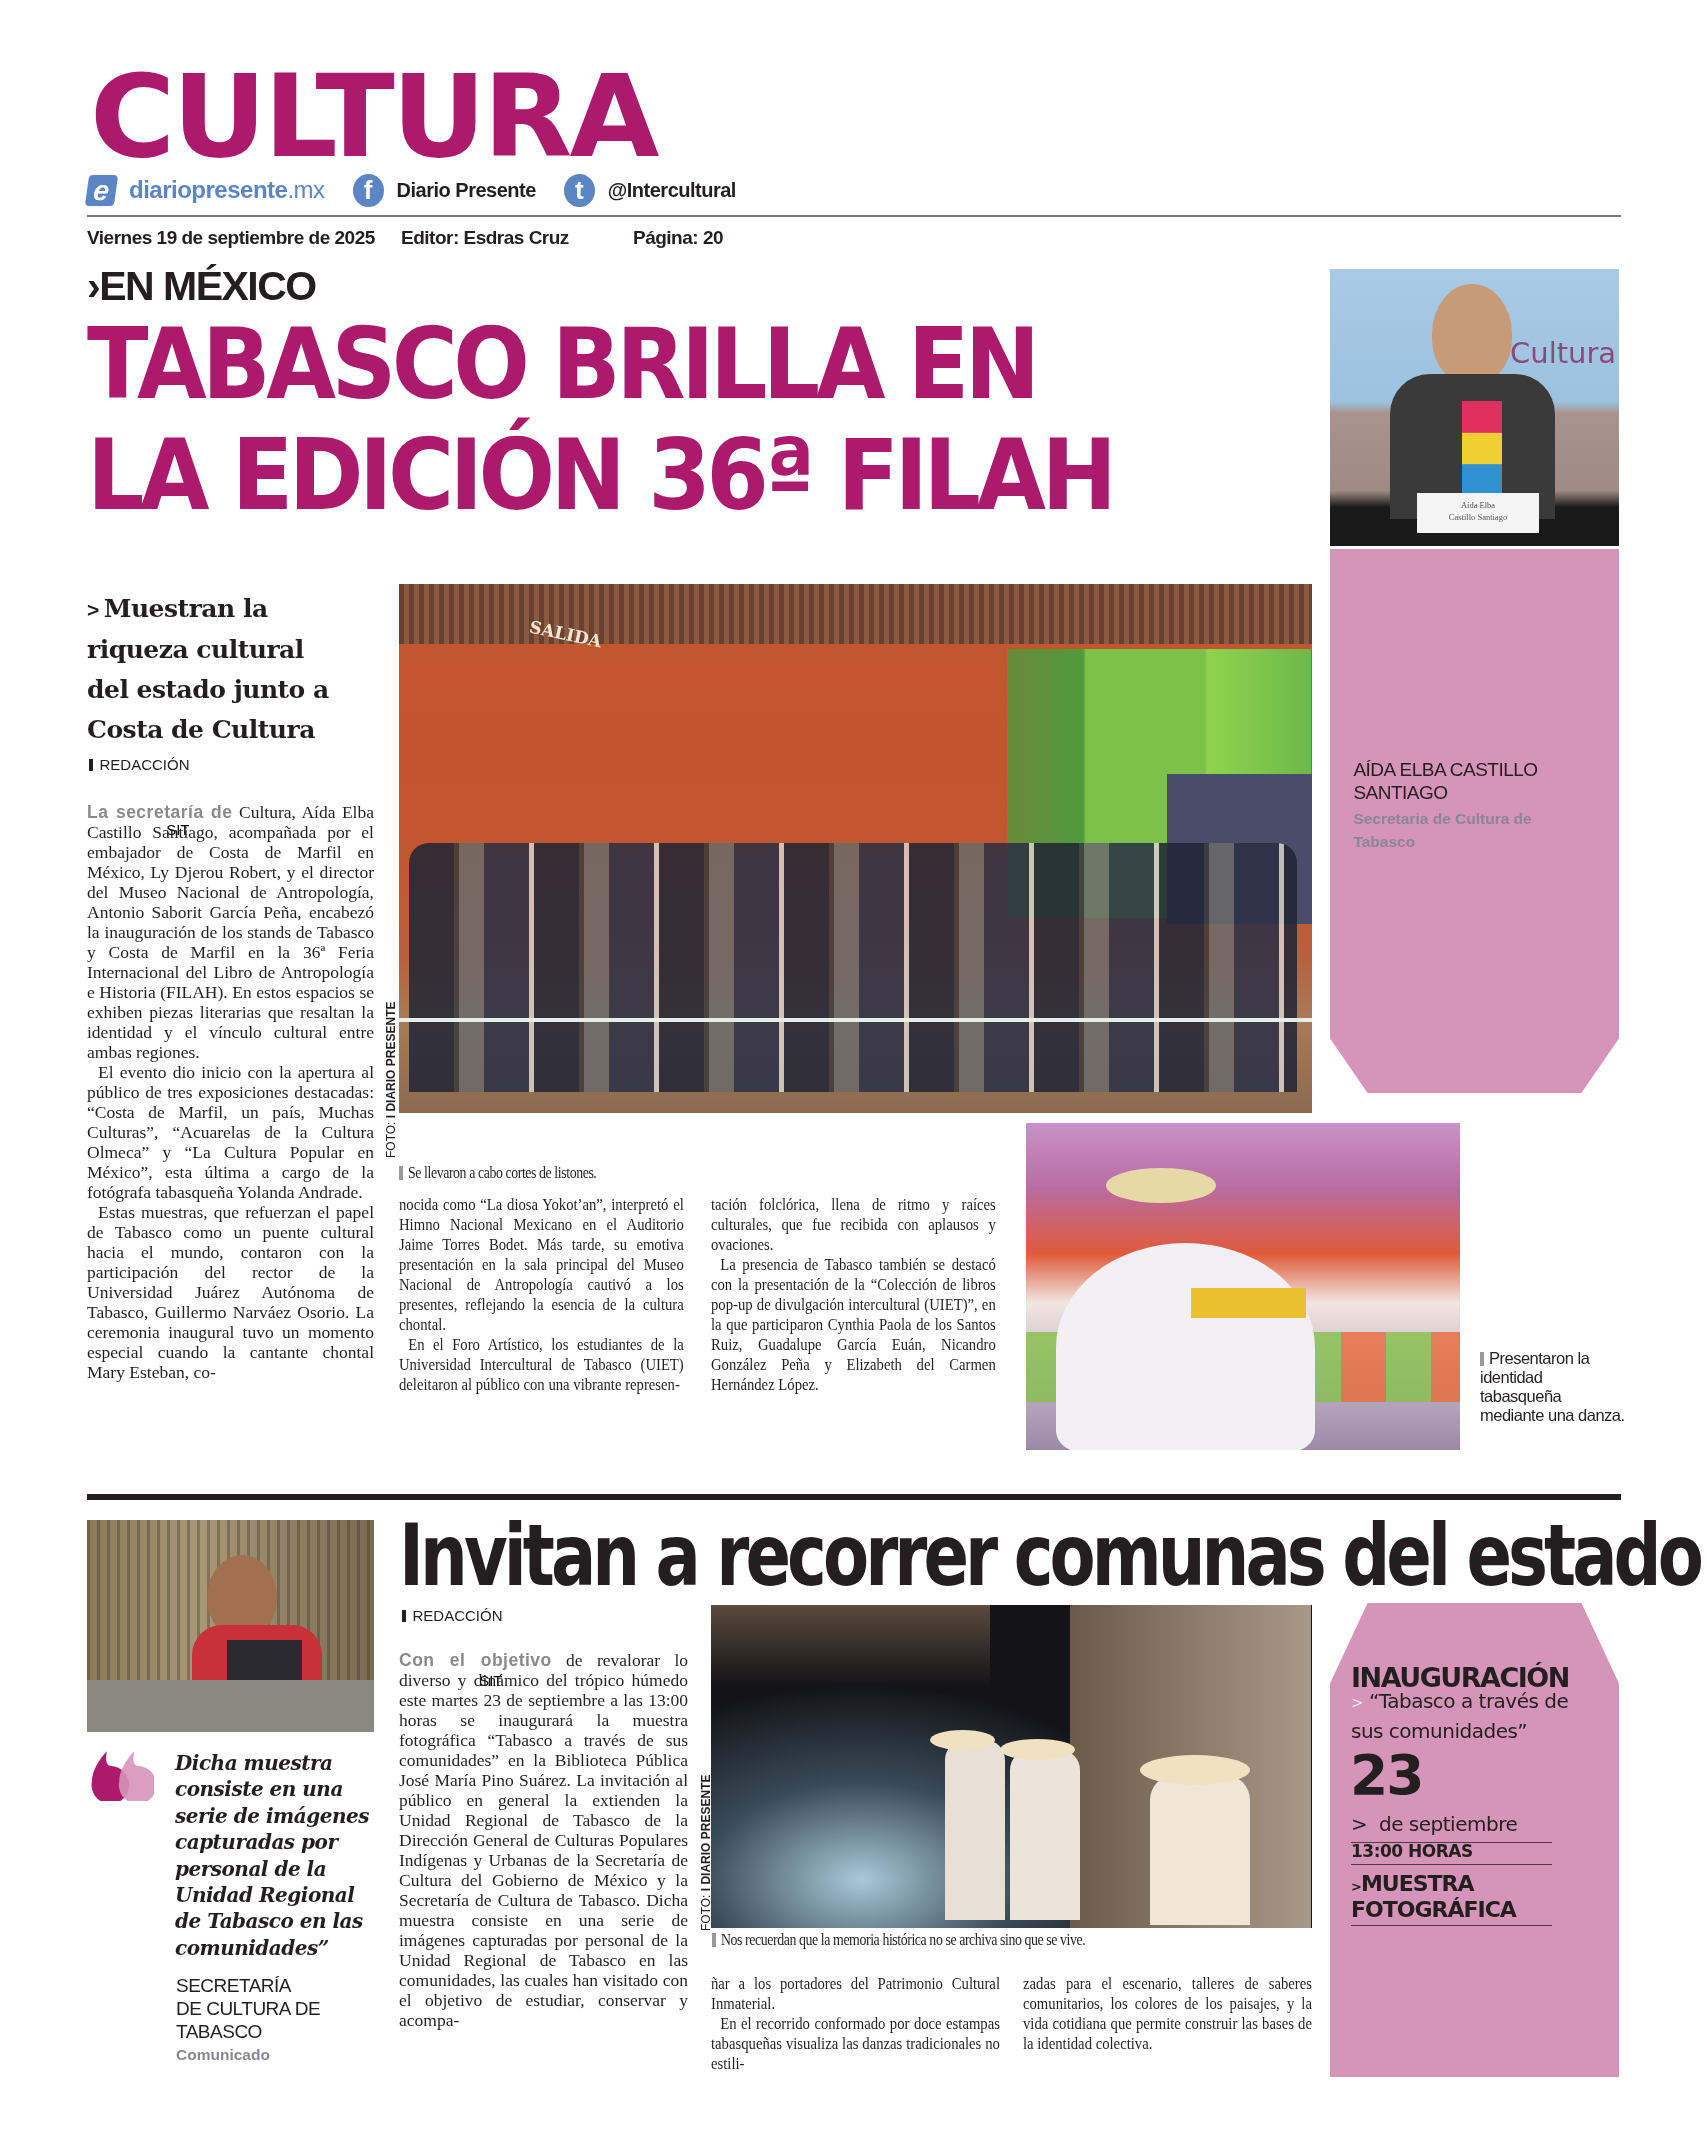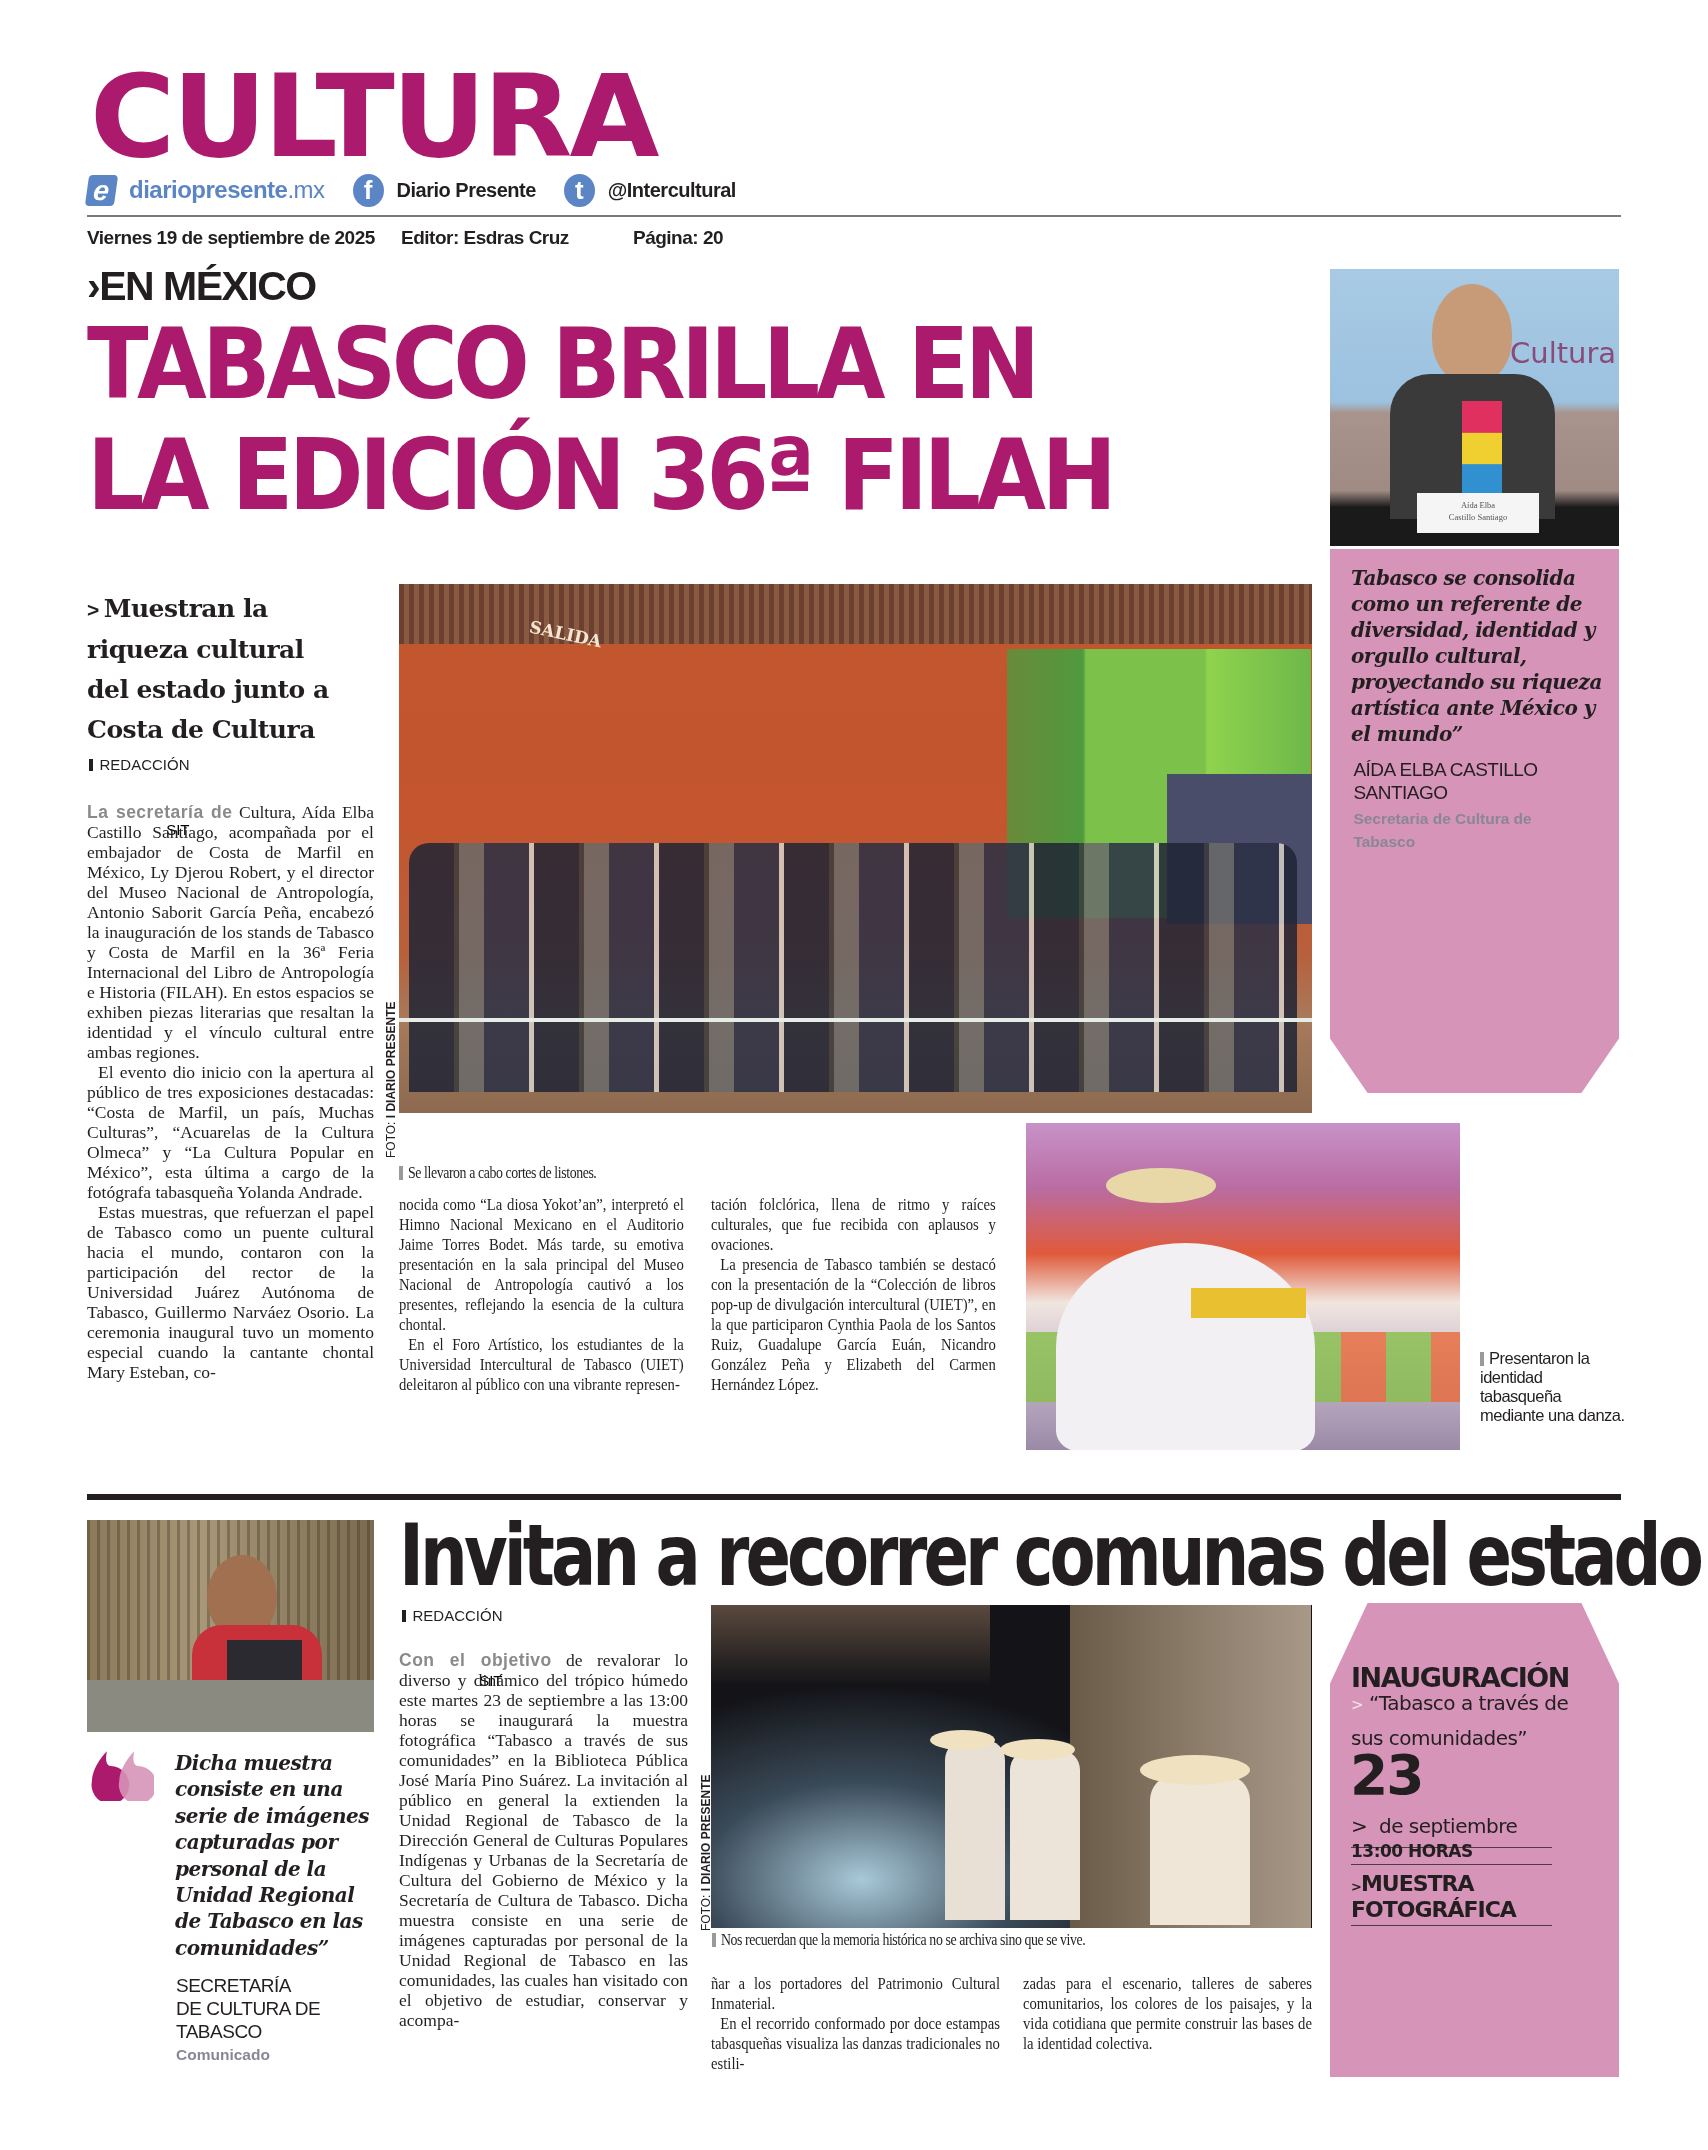--- a/index.html
+++ b/index.html
@@ -147,7 +147,6 @@
 </div>
 
 <div class="abs pink-box" style="left:1330px; top:549px; width:289px; height:544px; clip-path: polygon(0 0, 100% 0, 100% 90%, 87% 100%, 13% 100%, 0 90%);">
-  <div class="abs quote-text" style="left:21px; top:16px; width:259px;">Tabasco se consolida como un referente de diversidad, identidad y orgullo cultural, proyectando su riqueza artística ante México y el mundo”</div>
   <div class="abs quote-author" style="left:23.4px; top:209px; width:209px;">AÍDA ELBA CASTILLO SANTIAGO</div>
   <div class="abs quote-role" style="left:23.4px; top:258px; width:190px;">Secretaria de Cultura de Tabasco</div>
 </div>

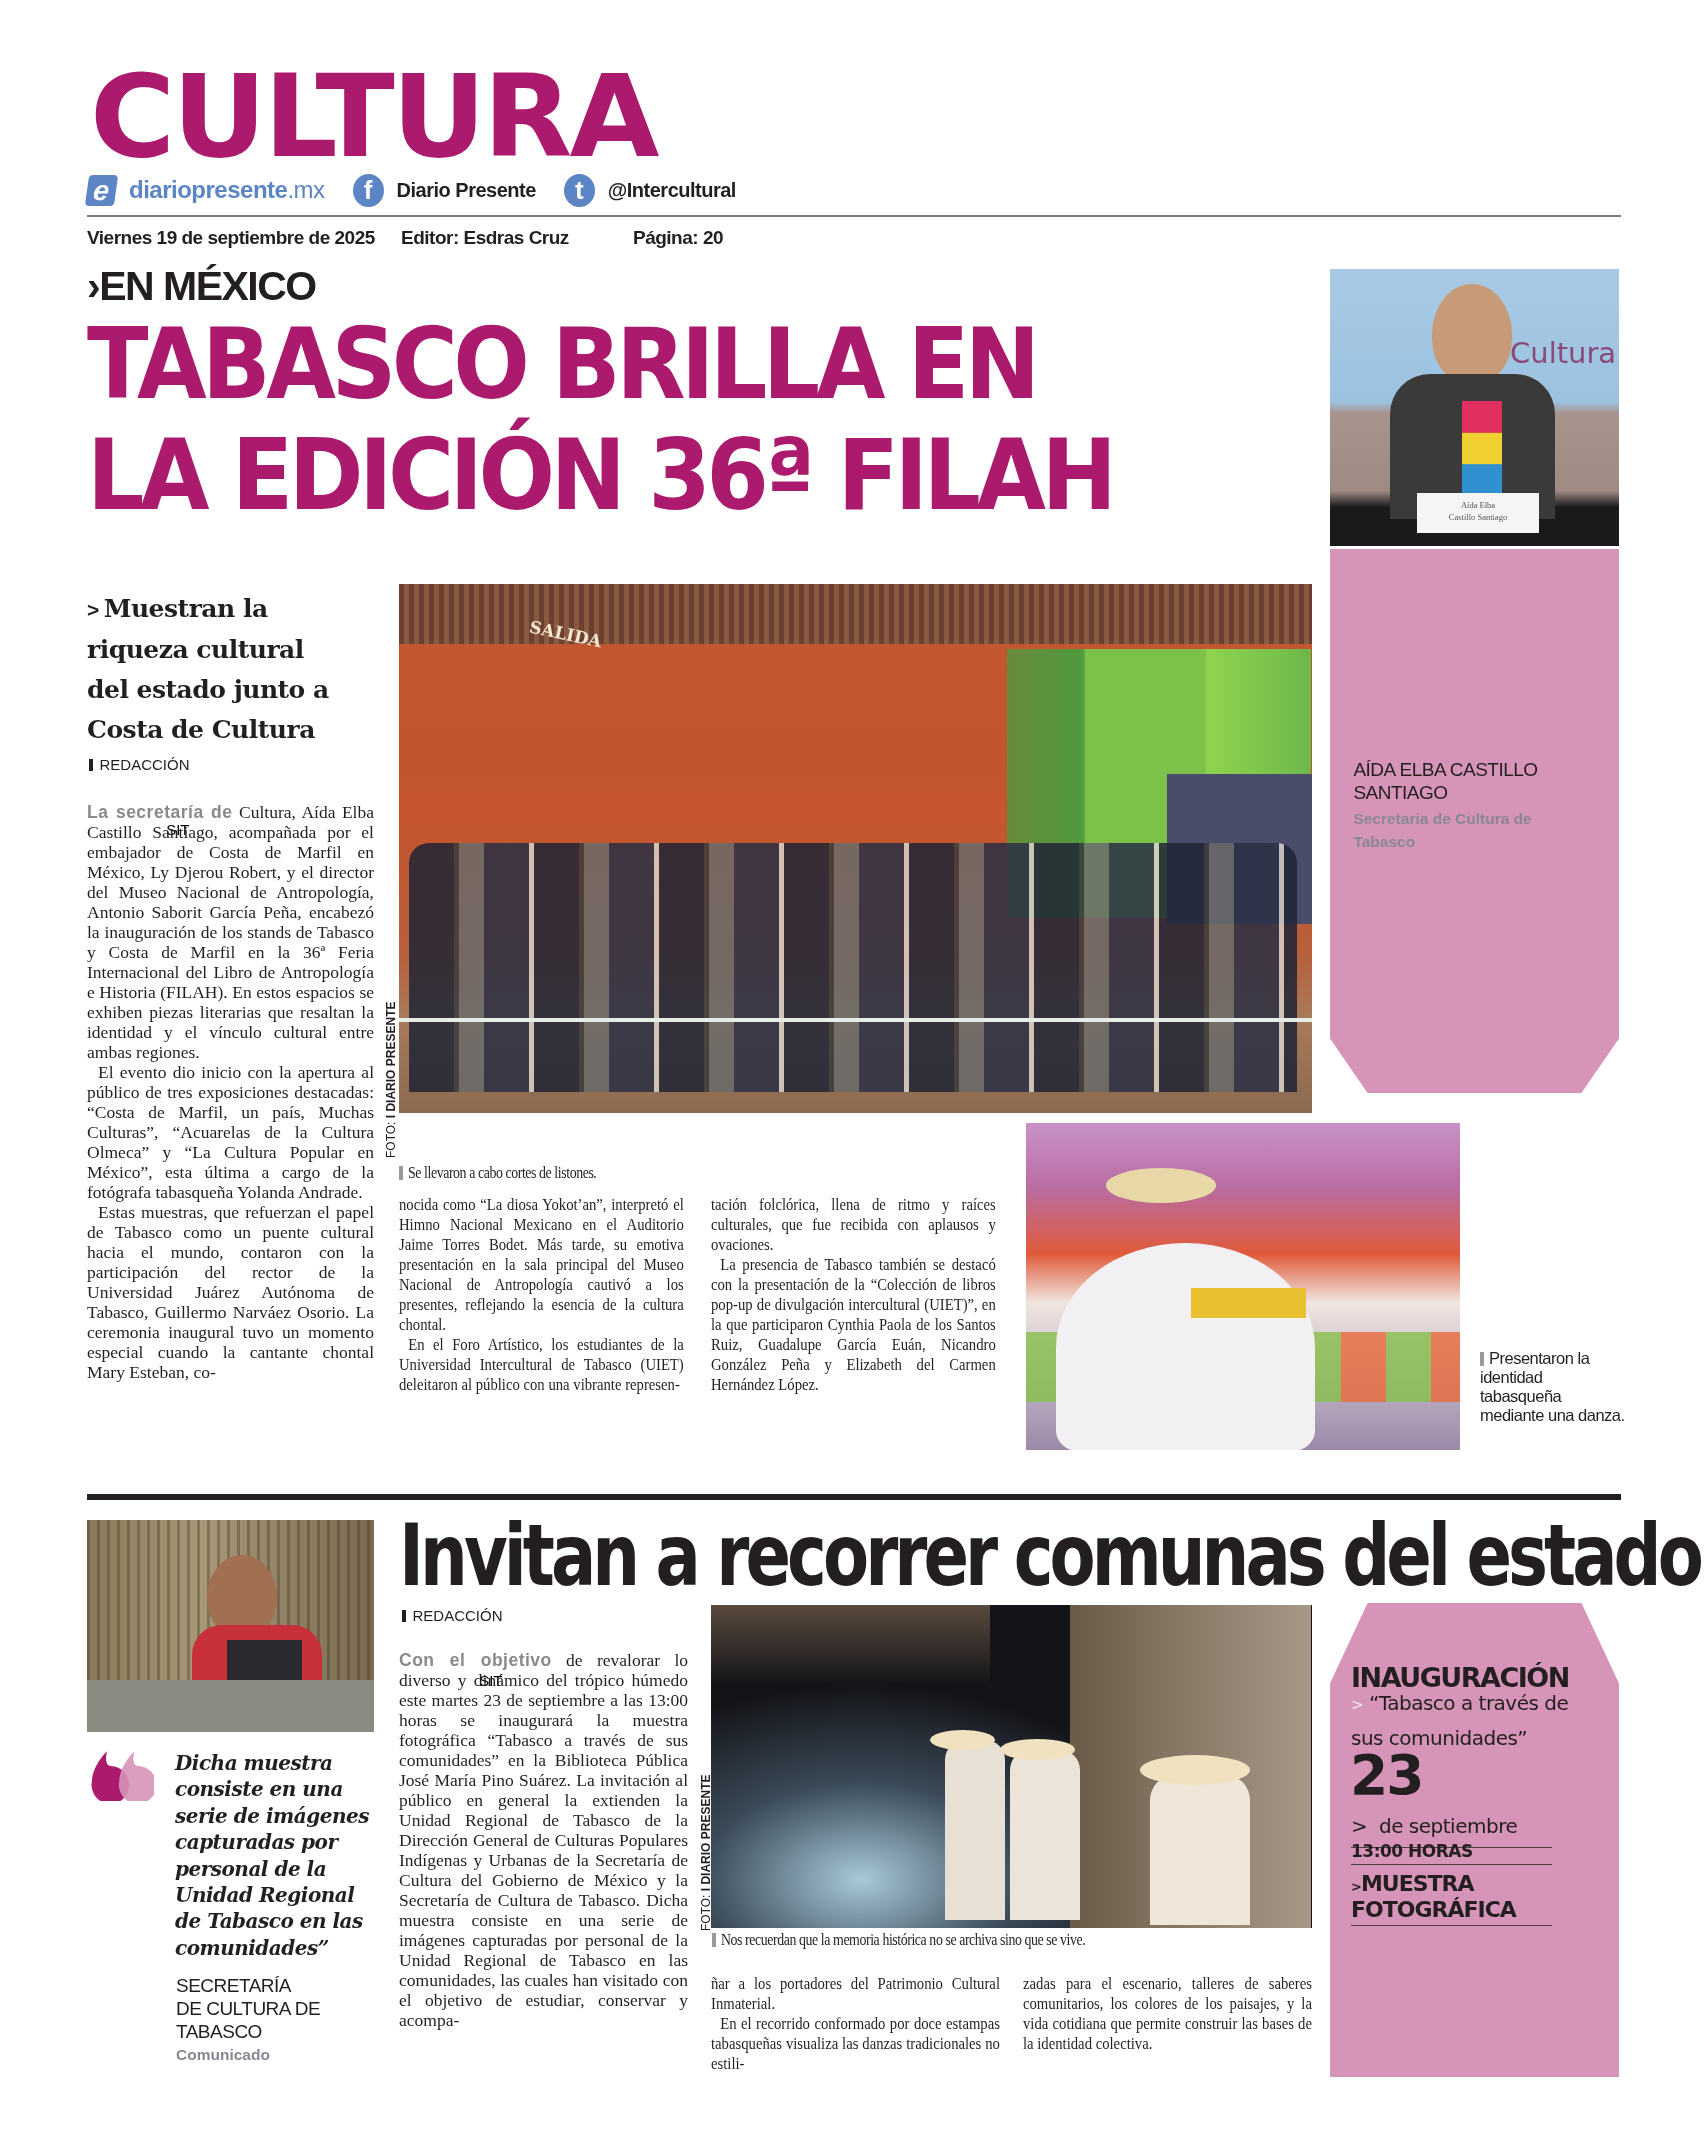--- a/index.html
+++ b/index.html
@@ -57,7 +57,7 @@
   .pull-quote-text { font-family: "DejaVu Serif", serif; font-style: italic; font-weight: bold; font-size: 20px; line-height: 26.4px; color: #231f20; letter-spacing: -0.5px; }
 
   .info-title { font-family: "DejaVu Sans", sans-serif; font-weight: bold; font-size: 27px; letter-spacing: -1.5px; color: #231f20; }
-  .info-sub { font-family: "DejaVu Sans", sans-serif; font-size: 20px; line-height: 33px; color: #231f20; letter-spacing: -0.5px; }
+  .info-sub { font-family: "DejaVu Sans", sans-serif; font-size: 20px; line-height: 28px; color: #231f20; letter-spacing: -0.5px; }
   .info-day { font-family: "DejaVu Sans", sans-serif; font-weight: bold; font-size: 55px; line-height: 55px; color: #231f20; letter-spacing: -2px; }
   .info-line { border-bottom: 1px solid #4a3d45; }
 </style>

